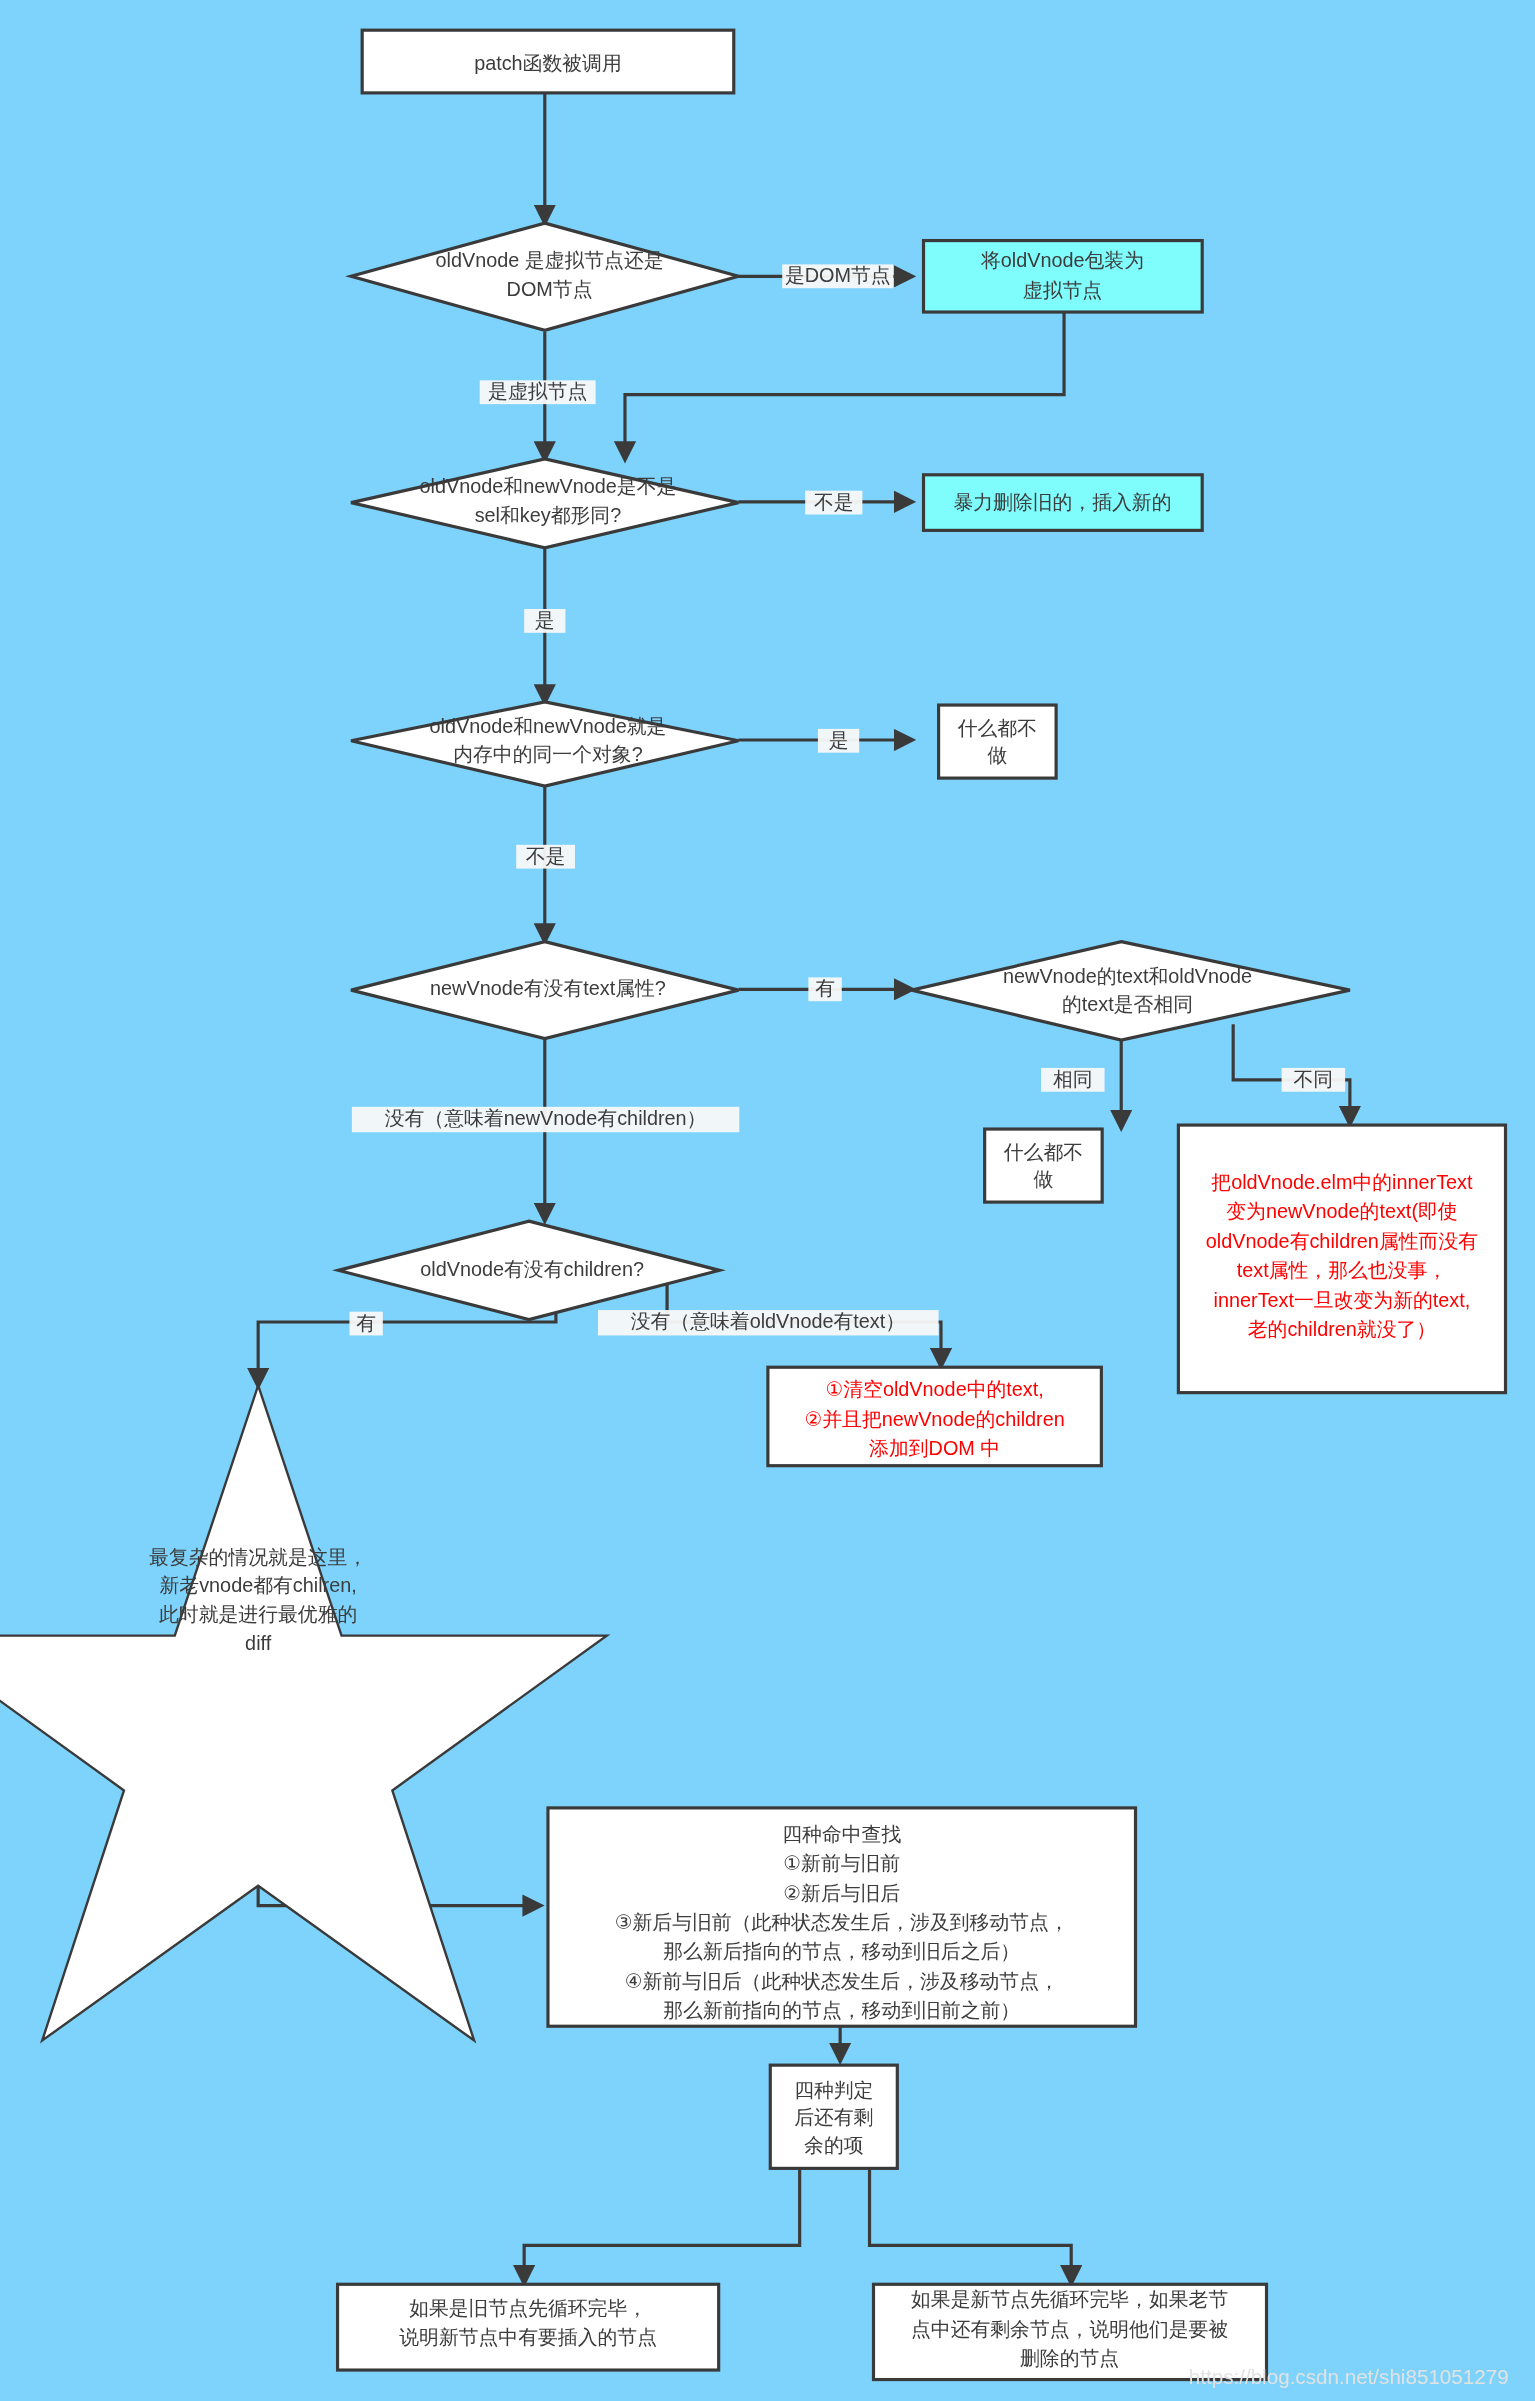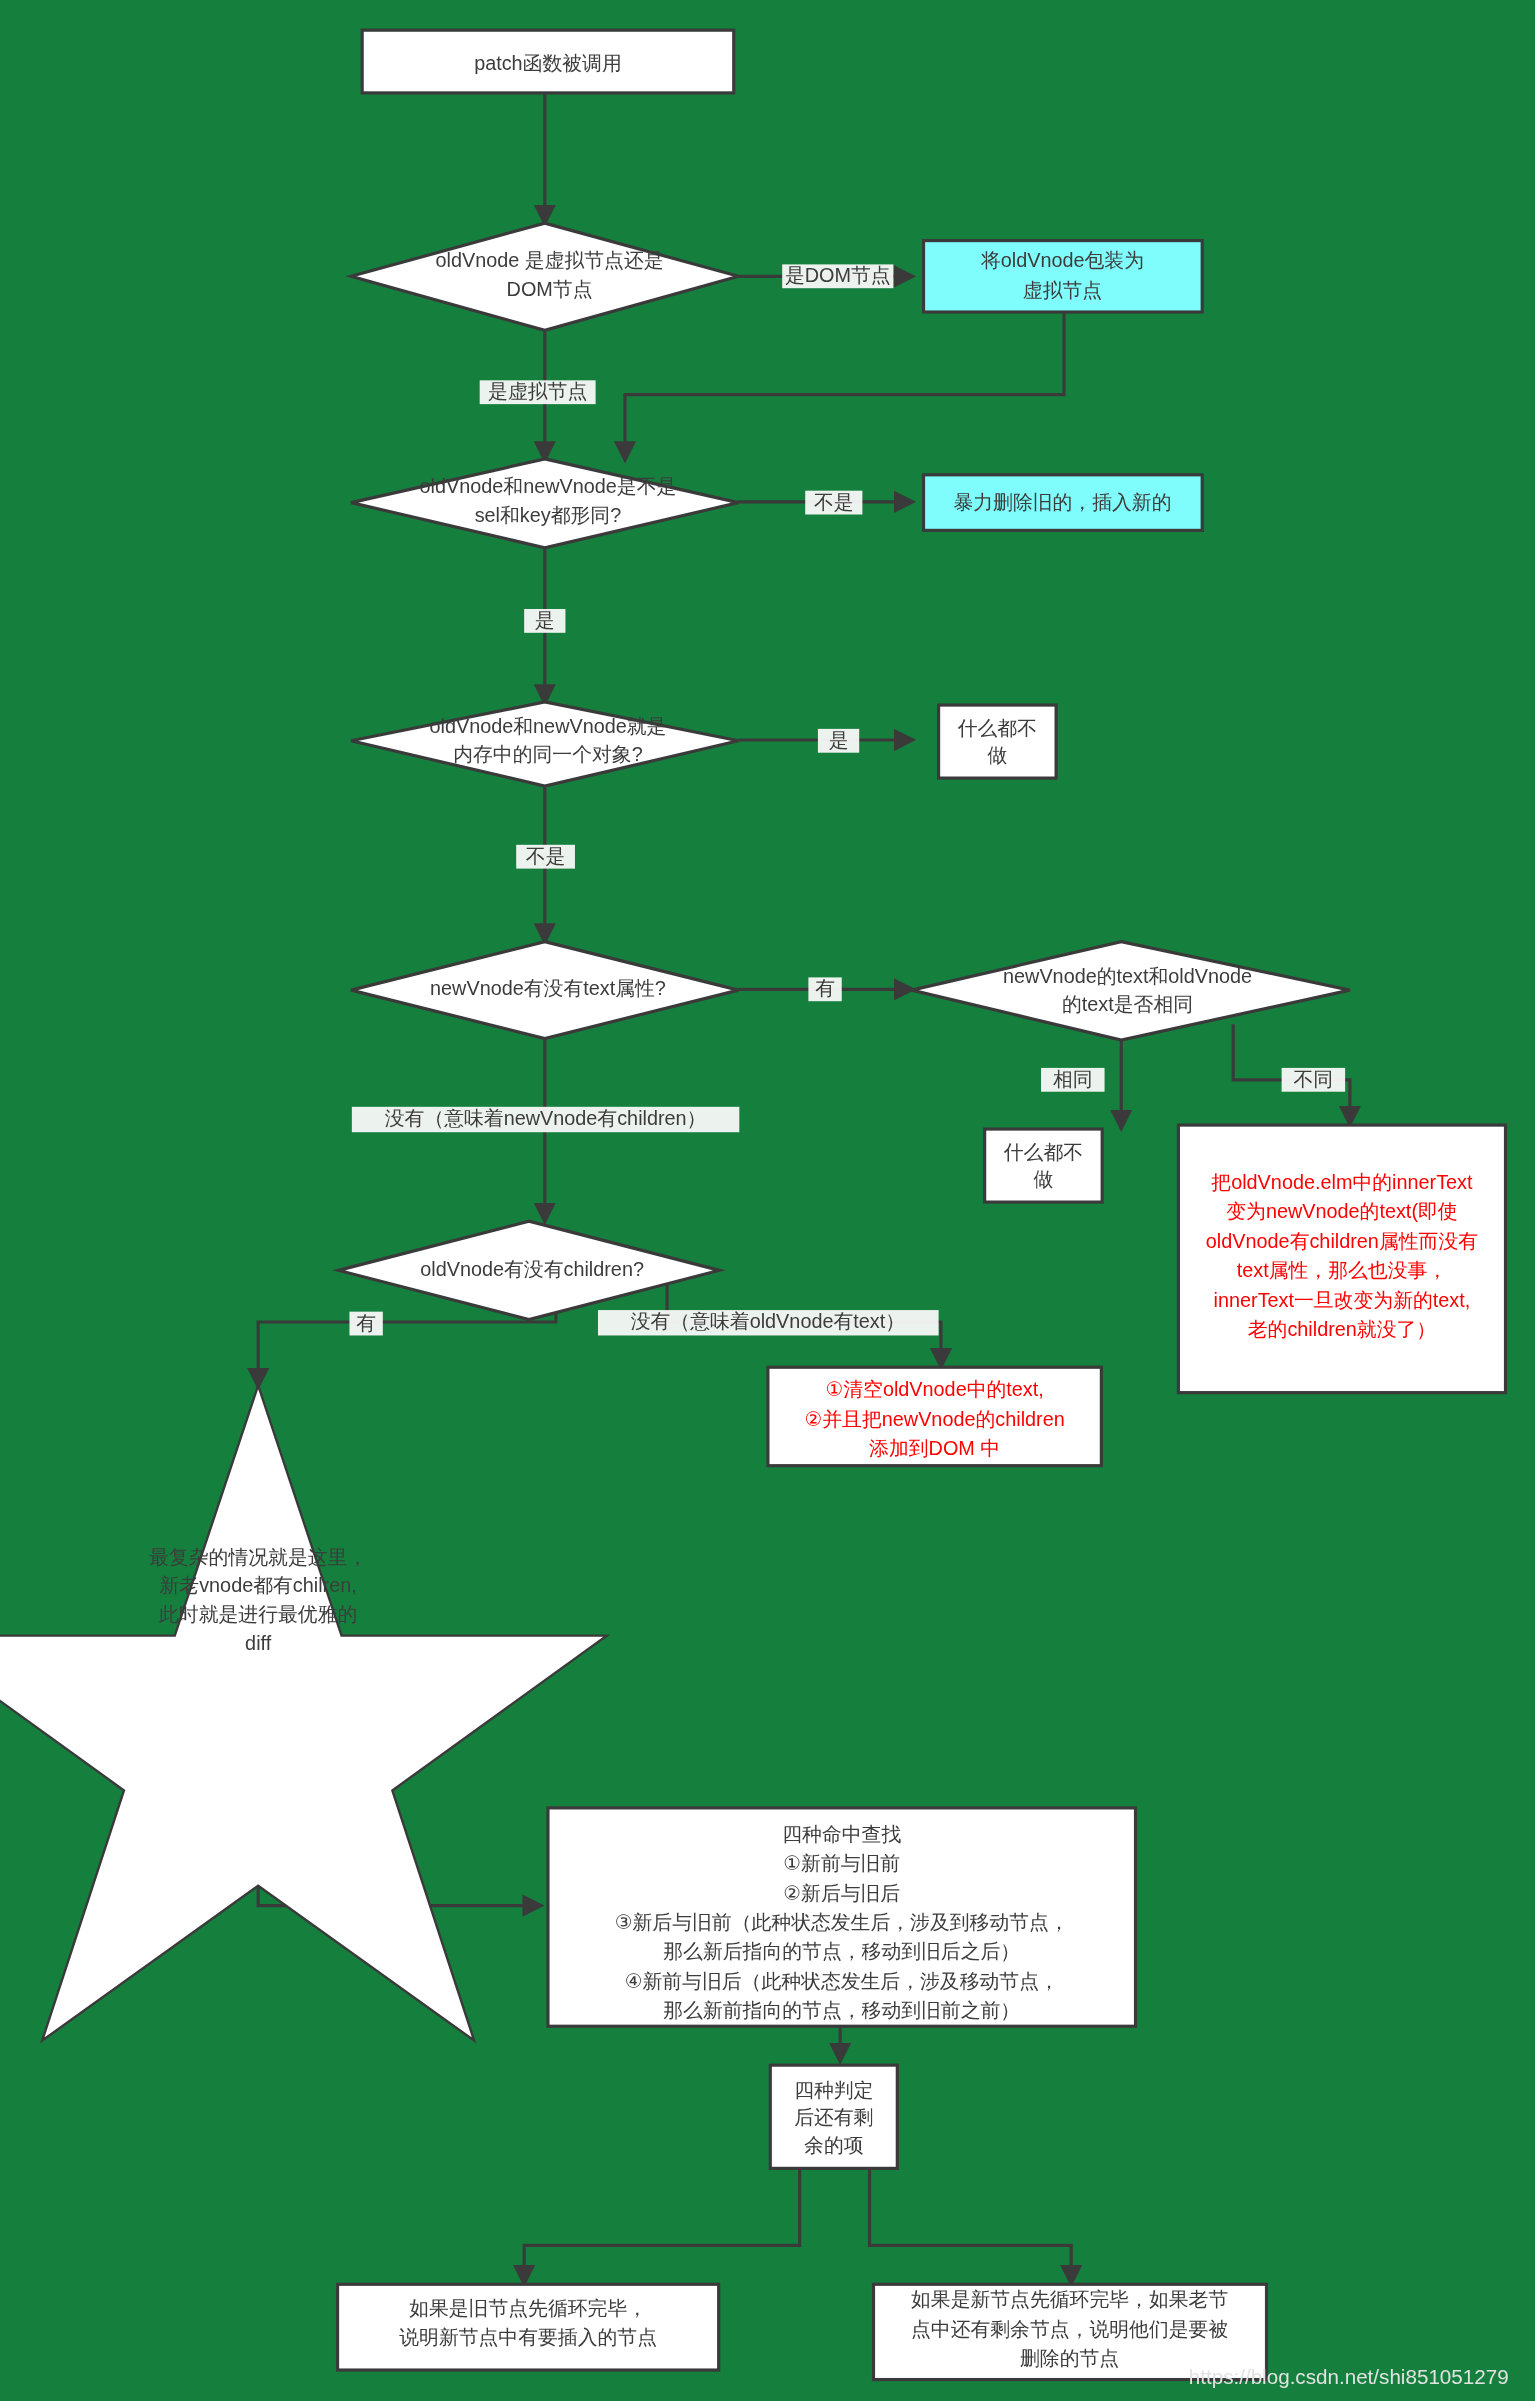--- a/index.html
+++ b/index.html
@@ -11,7 +11,7 @@
     position: relative;
     width: 1535px;
     height: 2401px;
-    background: #15803d;
+    background: #7dd3fc;
     font-family: "Liberation Sans", "DejaVu Sans", sans-serif;
     overflow: hidden;
   }

